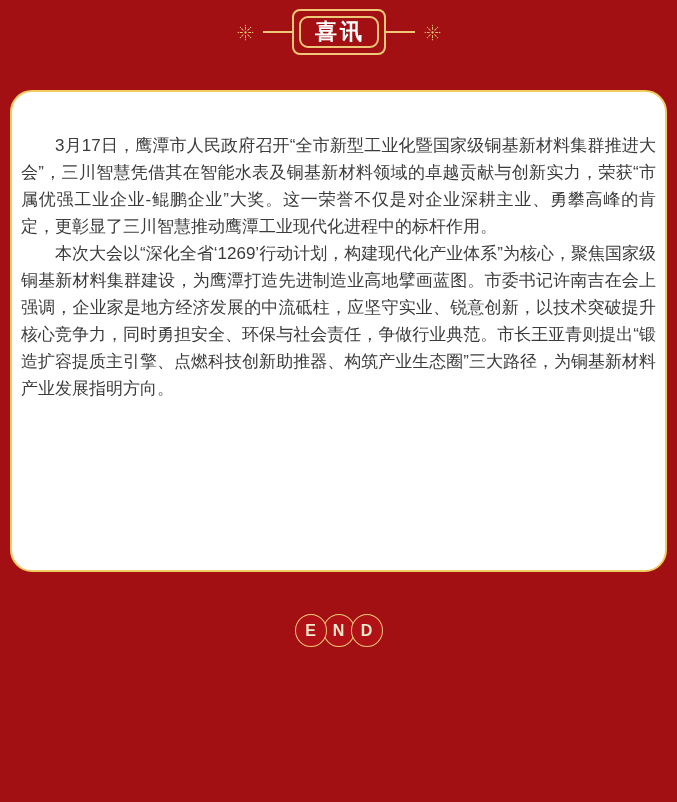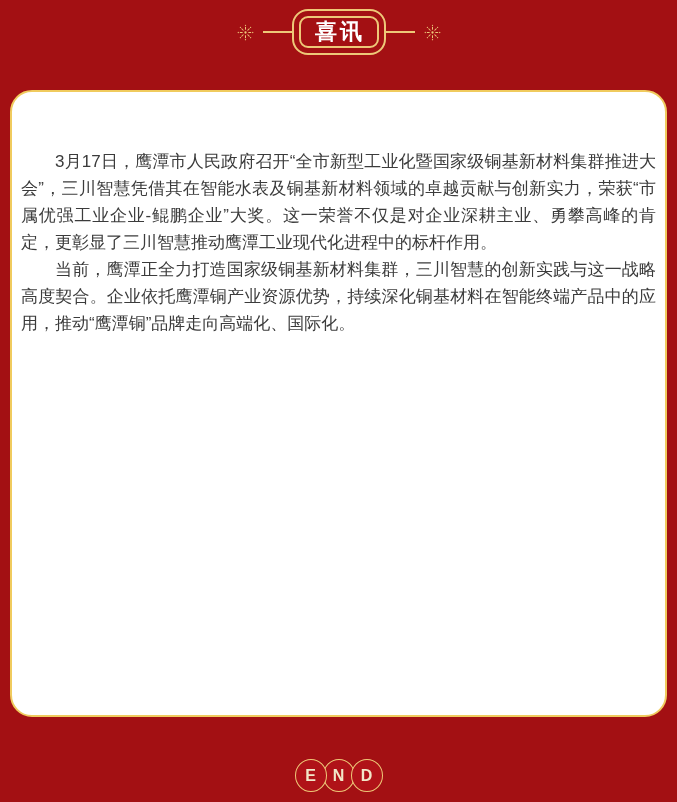--- a/index.html
+++ b/index.html
@@ -34,7 +34,7 @@
   .badge-outer{
     width:94px;height:46px;
     border:2px solid var(--gold);
-    border-radius:16px;
+    border-radius:8px;
     display:flex;align-items:center;justify-content:center;
   }
   .badge-inner{

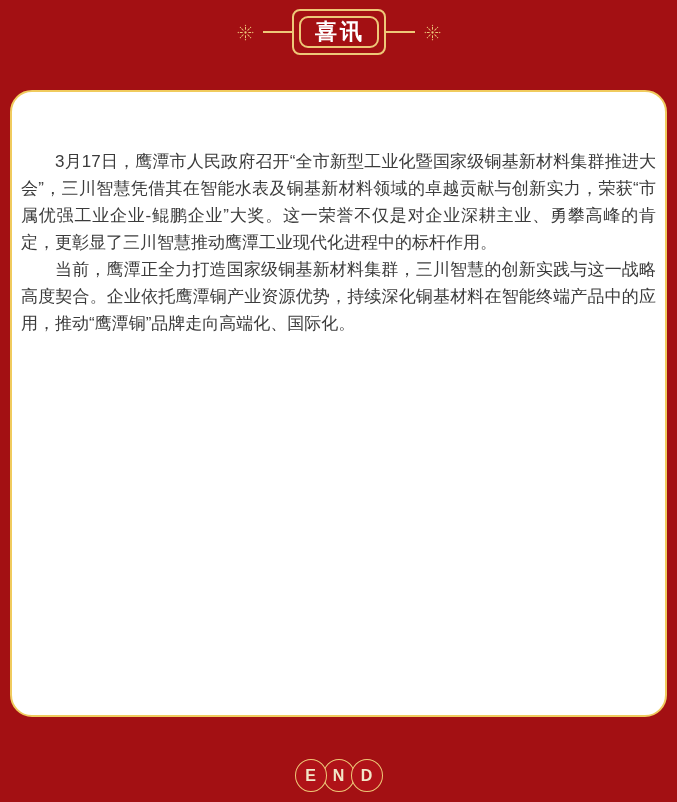--- a/index.html
+++ b/index.html
@@ -52,11 +52,11 @@
   
   .card{
     margin:35px 10px 0 10px;
-    height:627px;
+    height:482px;
     background:var(--card-bg);
     border:2px solid var(--card-border);
     border-radius:22px;
-    padding:56px 9px 0 9px;
+    padding:40px 9px 0 9px;
     overflow:hidden;
   }
   .card p{

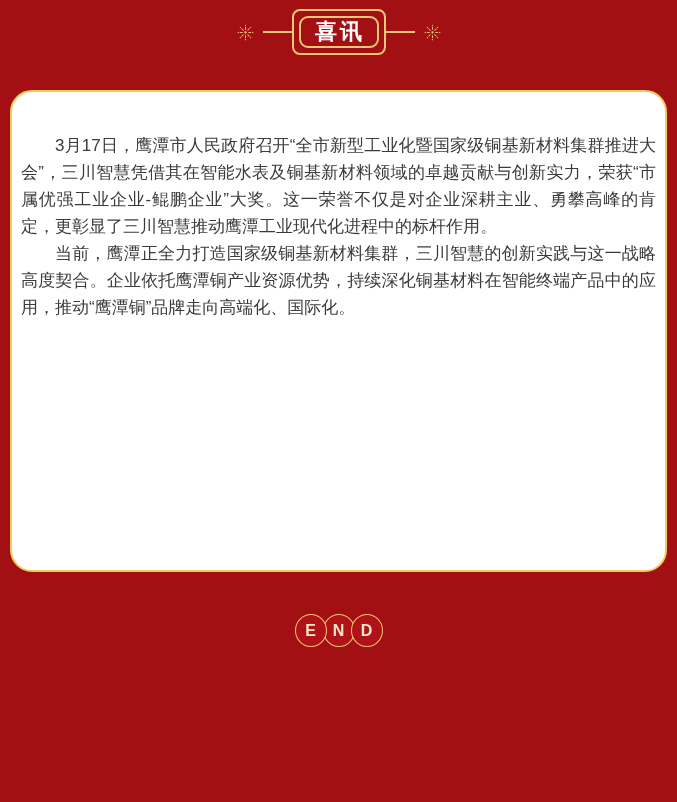--- a/index.html
+++ b/index.html
@@ -160,6 +160,9 @@
     <span>3月17日，鹰潭市人民政府召开“全市新型工业化暨国家级铜基新材料集群推进大会”，三川智慧凭借其在智能水表及铜基新材料领域的卓越贡献与创新实力，荣获“市属优强工业企业-鲲鹏企业”大奖。这一荣誉不仅是对企业深耕主业、勇攀高峰的肯定，更彰显了三川智慧推动鹰潭工业现代化进程中的标杆作用。</span>
   </p>
   <p>
+    <span>本次大会以“深化全省‘1269’行动计划，构建现代化产业体系”为核心，聚焦国家级铜基新材料集群建设，为鹰潭打造先进制造业高地擘画蓝图。市委书记许南吉在会上强调，企业家是地方经济发展的中流砥柱，应坚守实业、锐意创新，以技术突破提升核心竞争力，同时勇担安全、环保与社会责任，争做行业典范。市长王亚青则提出“锻造扩容提质主引擎、点燃科技创新助推器、构筑产业生态圈”三大路径，为铜基新材料产业发展指明方向。</span>
+  </p>
+  <p>
     <span>当前，鹰潭正全力打造国家级铜基新材料集群，三川智慧的创新实践与这一战略高度契合。企业依托鹰潭铜产业资源优势，持续深化铜基材料在智能终端产品中的应用，推动“鹰潭铜”品牌走向高端化、国际化。</span>
   </p>
 </div>

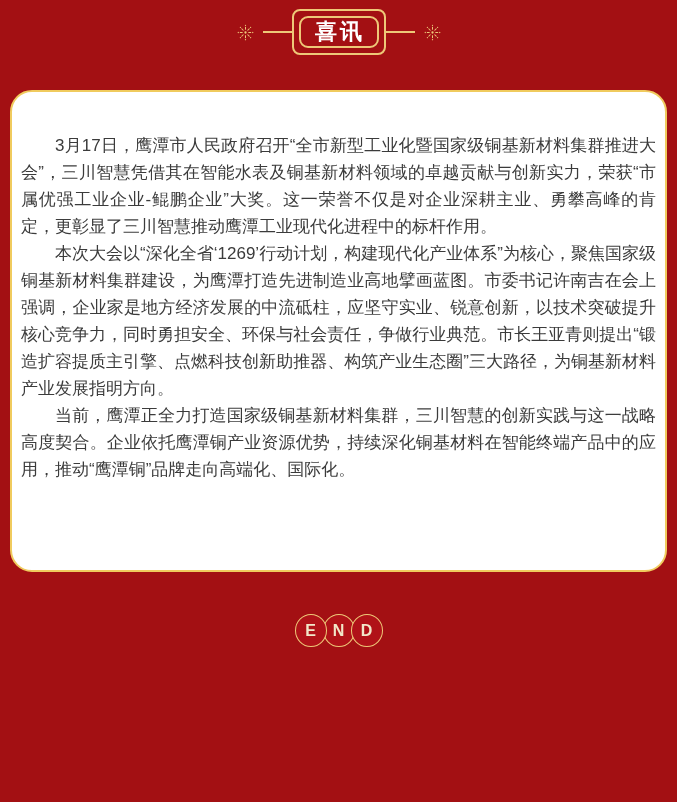--- a/index.html
+++ b/index.html
@@ -162,9 +162,6 @@
   <p>
     <span>本次大会以“深化全省‘1269’行动计划，构建现代化产业体系”为核心，聚焦国家级铜基新材料集群建设，为鹰潭打造先进制造业高地擘画蓝图。市委书记许南吉在会上强调，企业家是地方经济发展的中流砥柱，应坚守实业、锐意创新，以技术突破提升核心竞争力，同时勇担安全、环保与社会责任，争做行业典范。市长王亚青则提出“锻造扩容提质主引擎、点燃科技创新助推器、构筑产业生态圈”三大路径，为铜基新材料产业发展指明方向。</span>
   </p>
-  <p>
-    <span>当前，鹰潭正全力打造国家级铜基新材料集群，三川智慧的创新实践与这一战略高度契合。企业依托鹰潭铜产业资源优势，持续深化铜基材料在智能终端产品中的应用，推动“鹰潭铜”品牌走向高端化、国际化。</span>
-  </p>
 </div>
 
 <div class="end-row">

